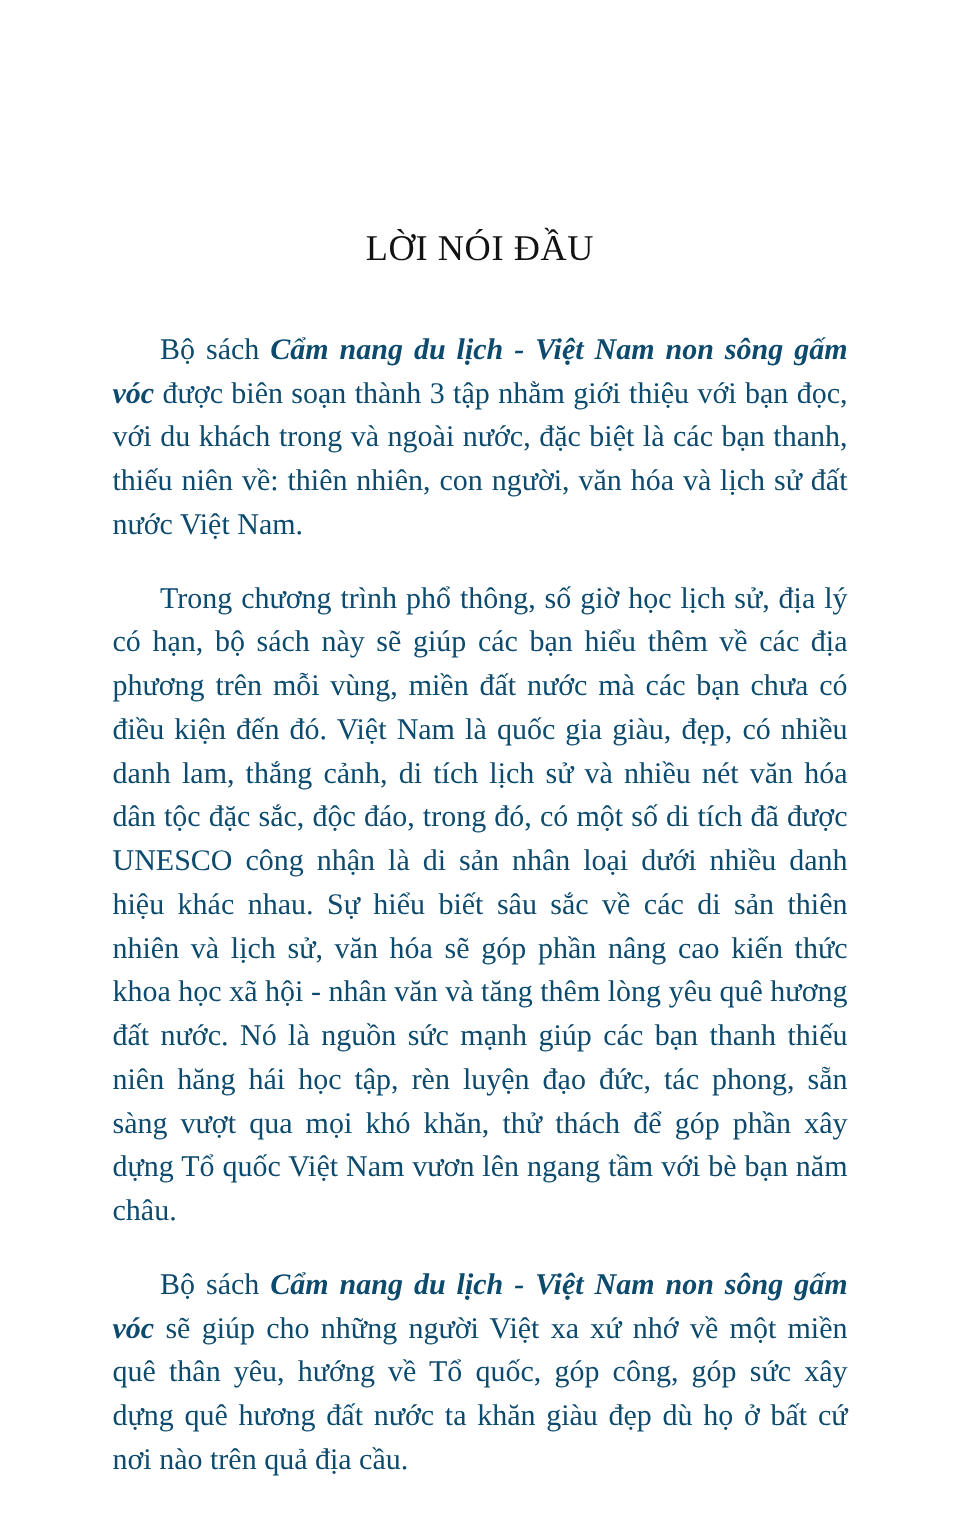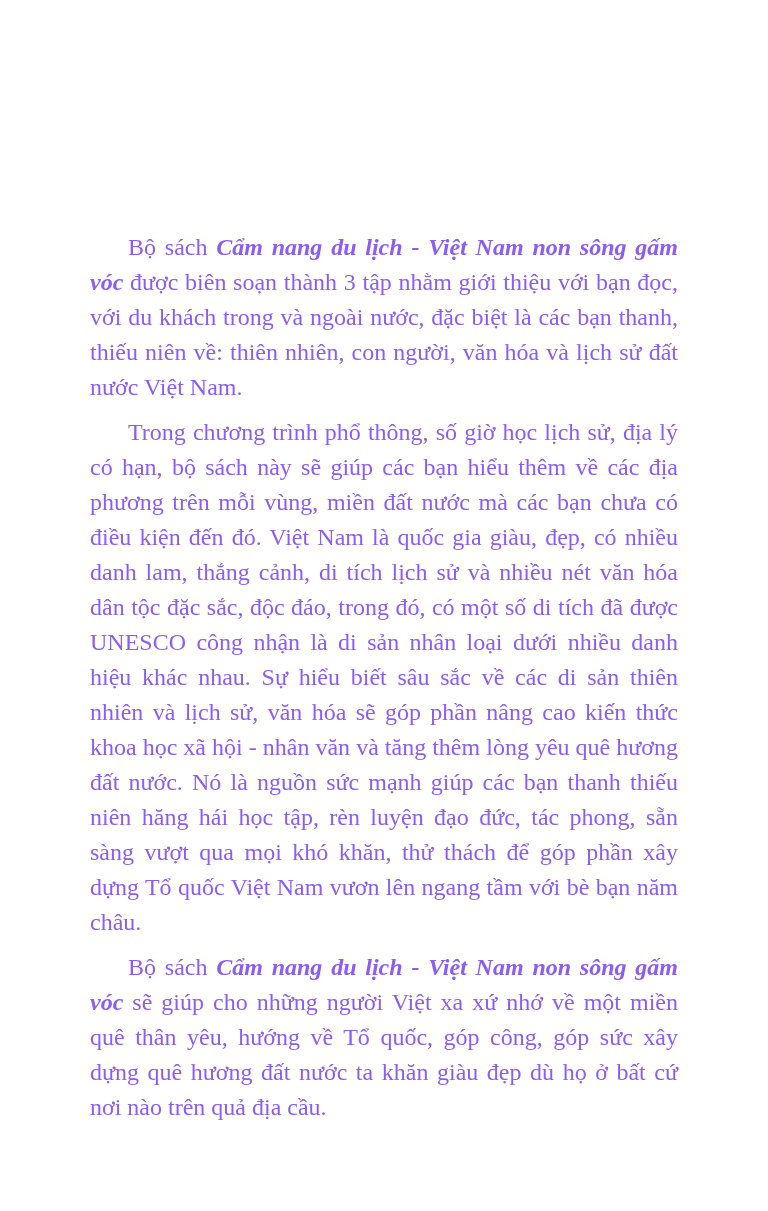--- a/index.html
+++ b/index.html
@@ -54,6 +54,7 @@
 <body>
 
 <div class="book-page">
+  <h1 class="chapter-title">LỜI NÓI ĐẦU</h1>
   <div class="text-body">
       <p class="para"><span>Bộ sách </span><span class="series-title">Cẩm nang du lịch - Việt Nam non sông gấm vóc</span><span> được biên soạn thành 3 tập nhằm giới thiệu với bạn đọc, với du khách trong và ngoài nước, đặc biệt là các bạn thanh, thiếu niên về: thiên nhiên, con người, văn hóa và lịch sử đất nước Việt Nam.</span></p>
       <p class="para"><span>Trong chương trình phổ thông, số giờ học lịch sử, địa lý có hạn, bộ sách này sẽ giúp các bạn hiểu thêm về các địa phương trên mỗi vùng, miền đất nước mà các bạn chưa có điều kiện đến đó. Việt Nam là quốc gia giàu, đẹp, có nhiều danh lam, thắng cảnh, di tích lịch sử và nhiều nét văn hóa dân tộc đặc sắc, độc đáo, trong đó, có một số di tích đã được UNESCO công nhận là di sản nhân loại dưới nhiều danh hiệu khác nhau. Sự hiểu biết sâu sắc về các di sản thiên nhiên và lịch sử, văn hóa sẽ góp phần nâng cao kiến thức khoa học xã hội - nhân văn và tăng thêm lòng yêu quê hương đất nước. Nó là nguồn sức mạnh giúp các bạn thanh thiếu niên hăng hái học tập, rèn luyện đạo đức, tác phong, sẵn sàng vượt qua mọi khó khăn, thử thách để góp phần xây dựng Tổ quốc Việt Nam vươn lên ngang tầm với bè bạn năm châu.</span></p>

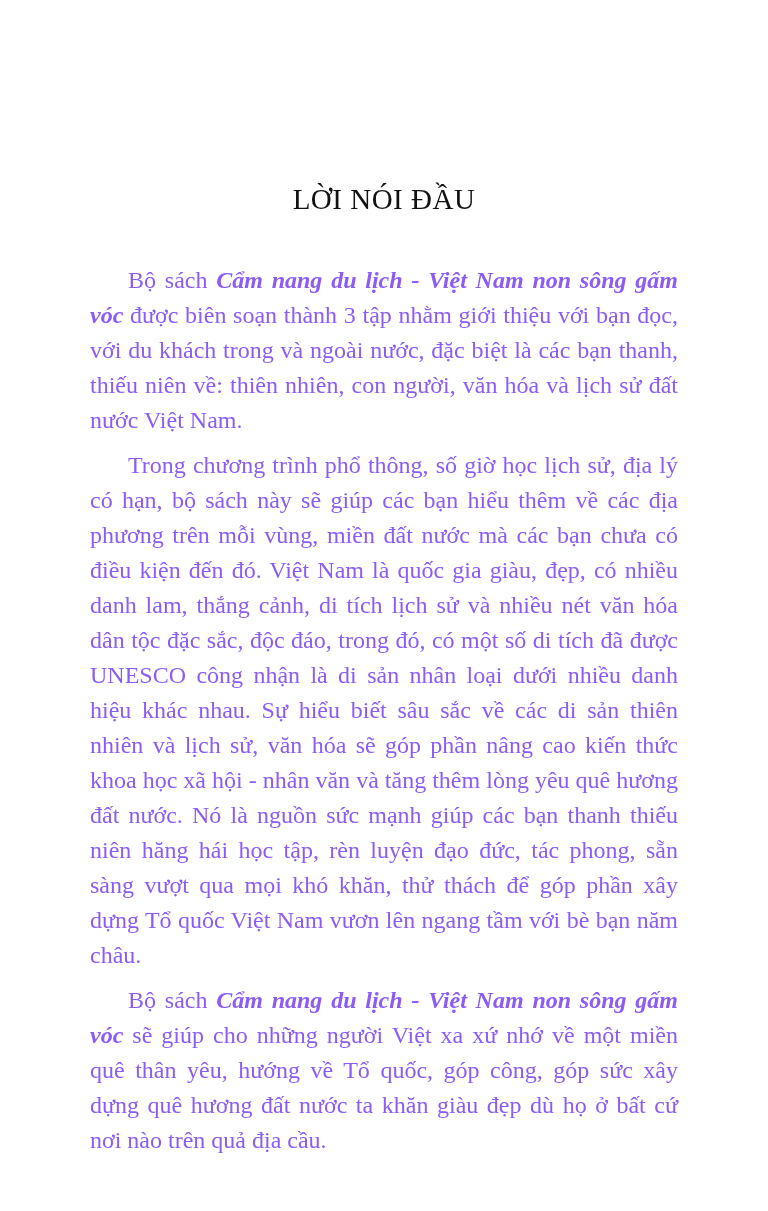--- a/index.html
+++ b/index.html
@@ -36,7 +36,7 @@
     font-size: 24px;
     line-height: 35px;
     text-align: justify;
-    color: #8b5cf6;
+    color: #0c4a6e;
   }
   .para {
     margin: 0;

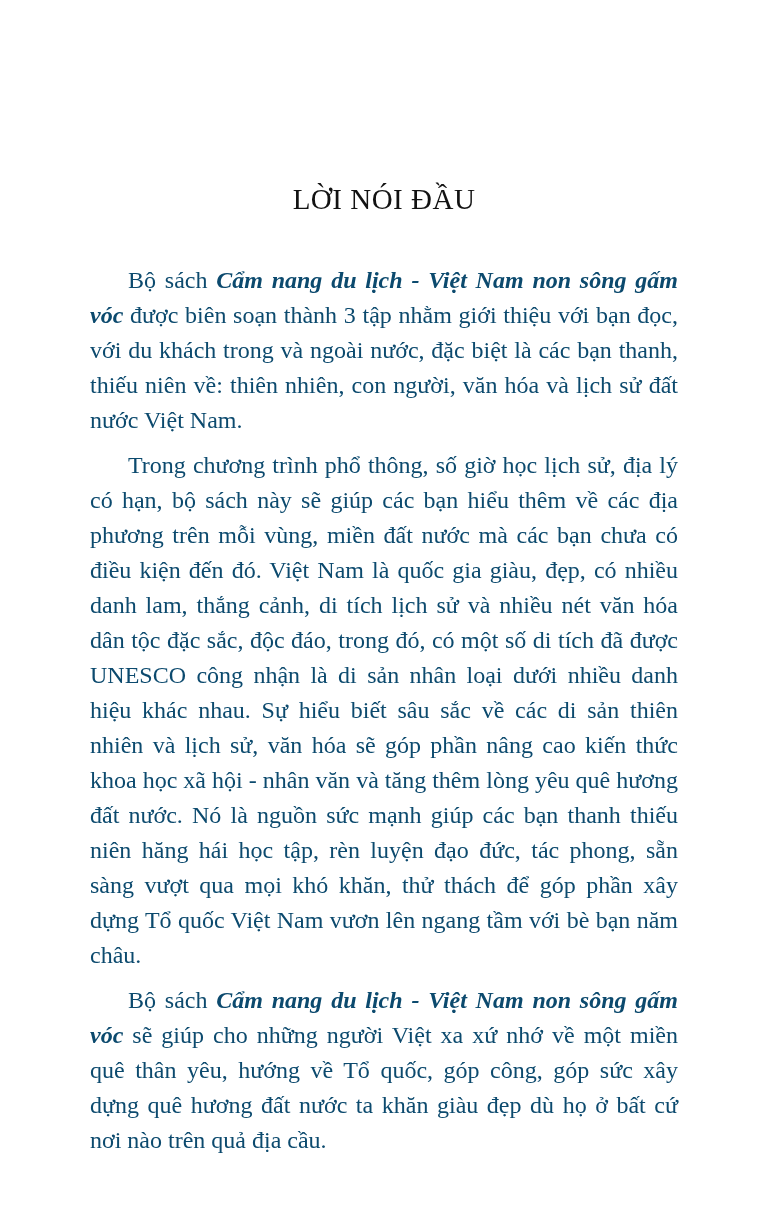--- a/index.html
+++ b/index.html
@@ -43,7 +43,7 @@
     text-indent: 38px;
   }
   .para + .para {
-    margin-top: 10px;
+    margin-top: 24px;
   }
   .series-title {
     font-style: italic;

